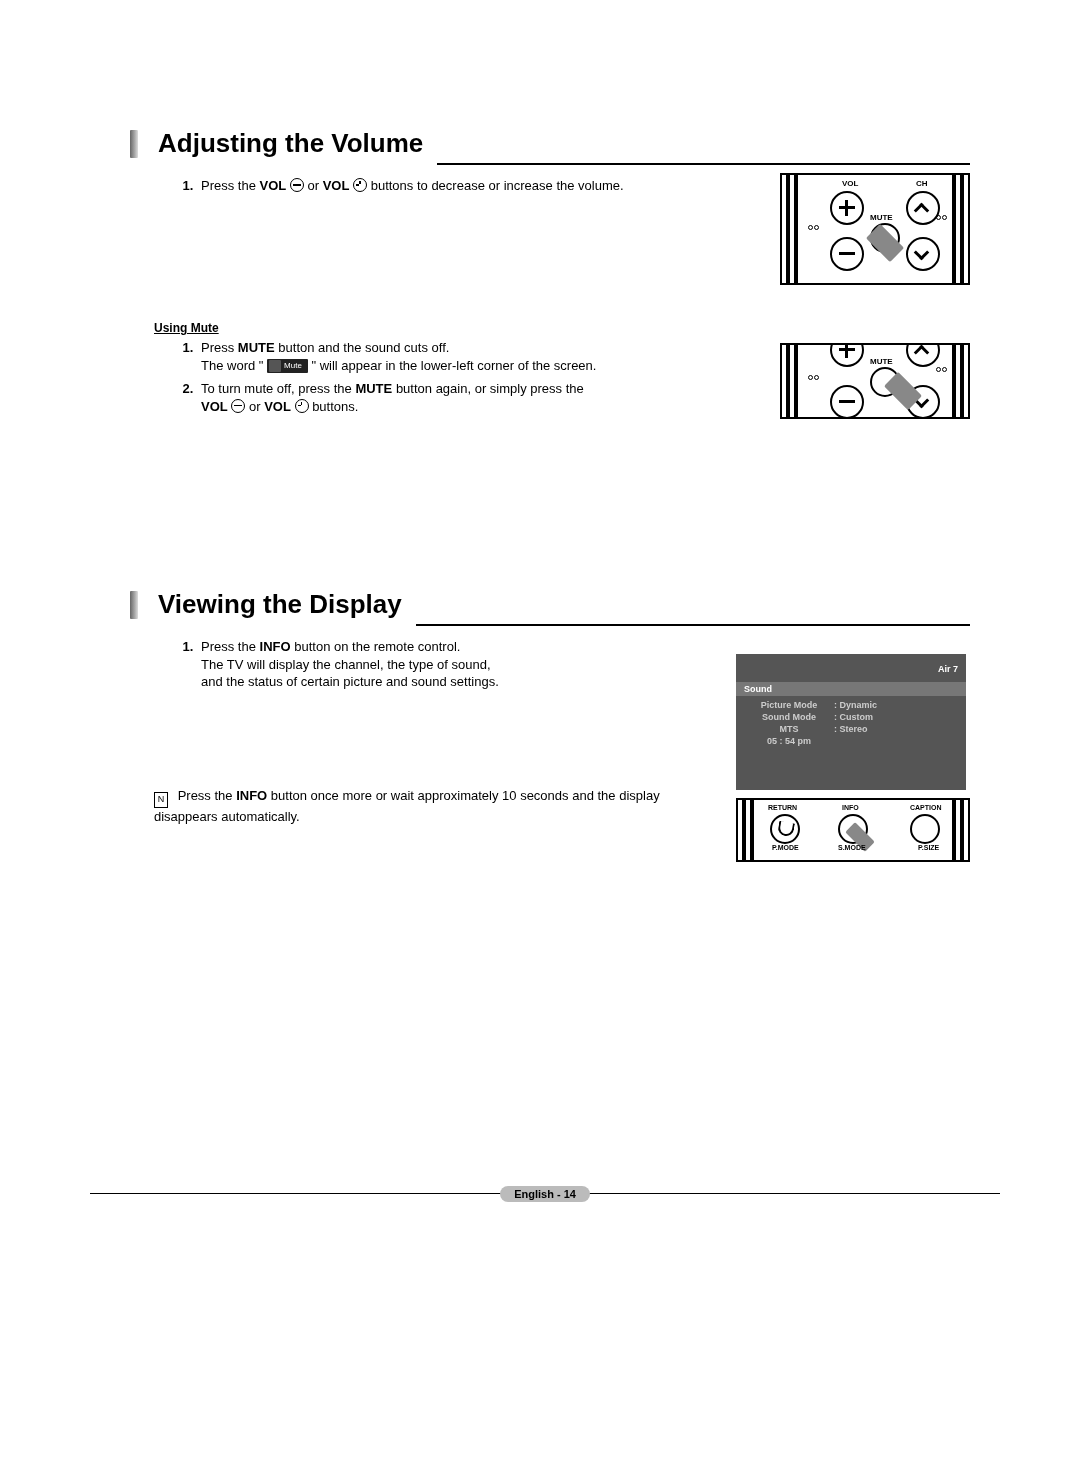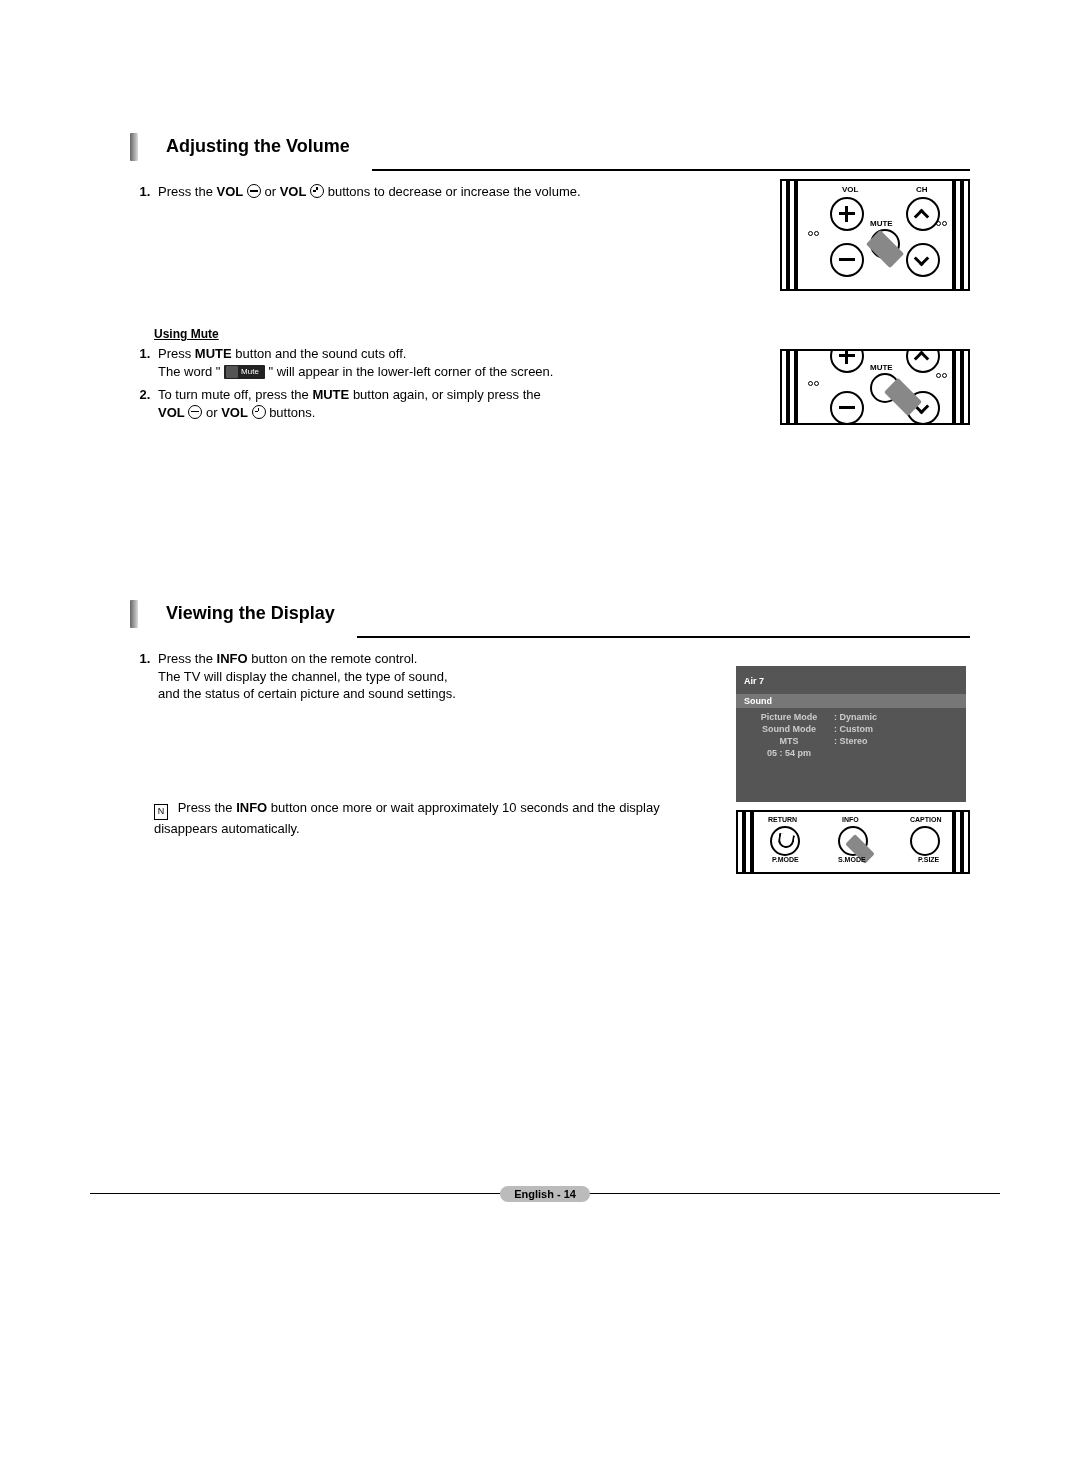--- a/index.html
+++ b/index.html
@@ -34,8 +34,8 @@
     border-radius: 1px;
   }
   .section-head h2 {
-    margin: 16px;
-    font-size: 18px;
+    margin: 8px;
+    font-size: 26px;
     font-weight: bold;
     flex: 0 0 auto;
   }

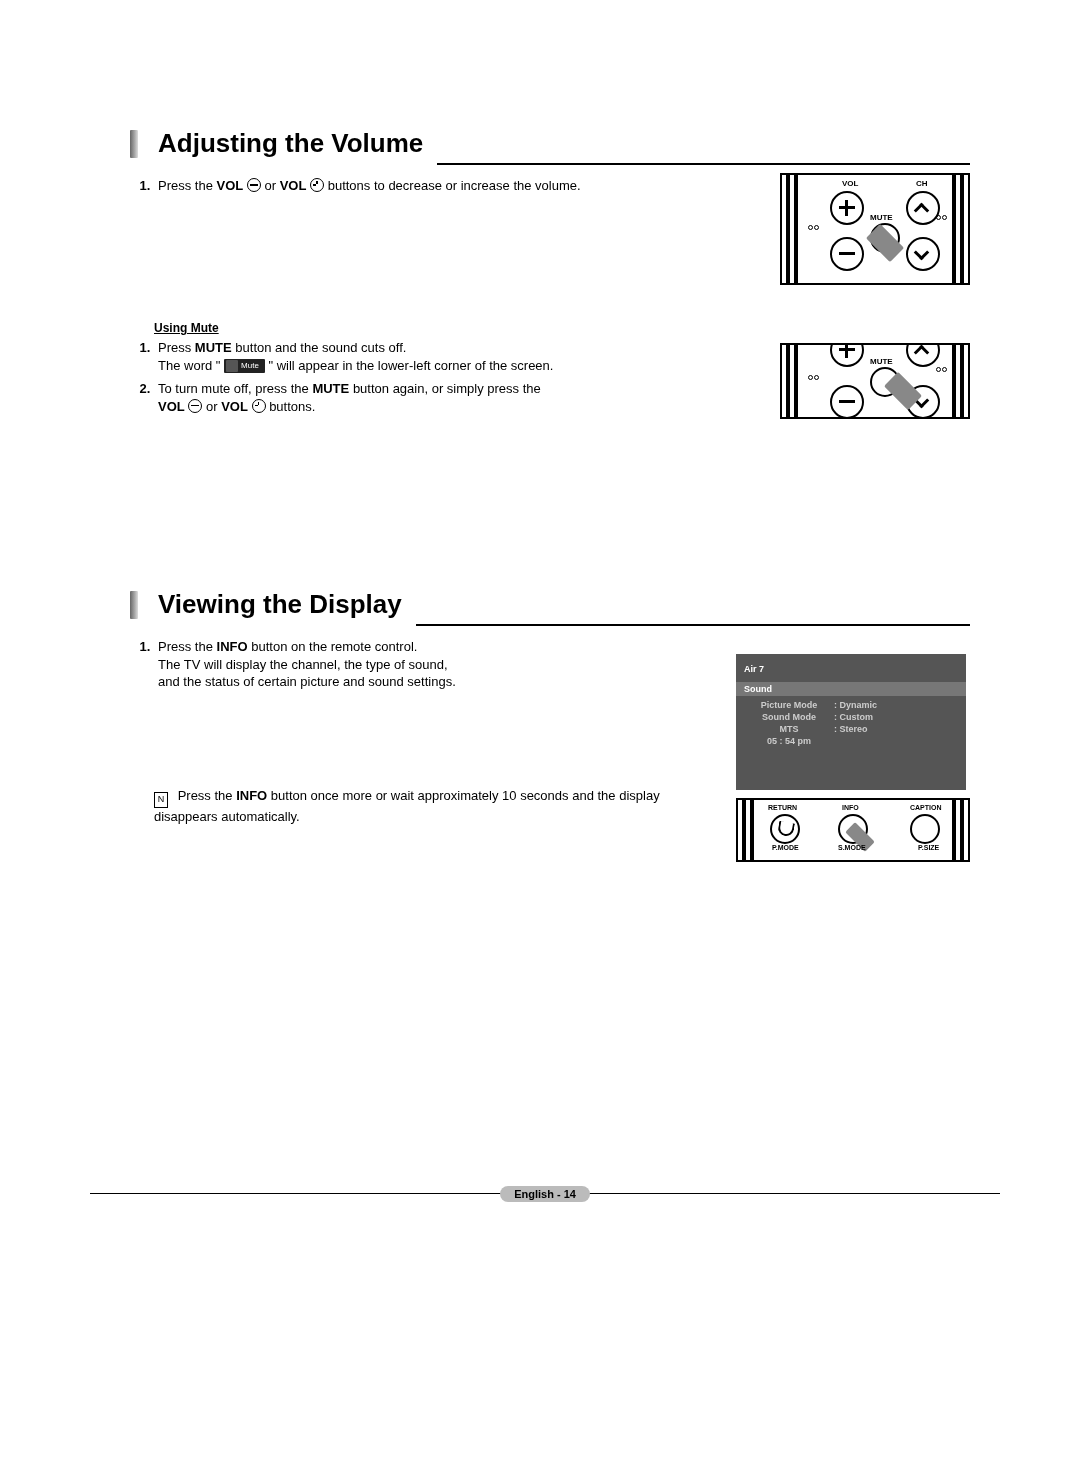--- a/index.html
+++ b/index.html
@@ -64,6 +64,7 @@
     padding-left: 4px;
     font-size: 13px;
     line-height: 1.35;
+    margin-left: 43px;
   }
   ol.steps > li::marker { font-weight: bold; }
 

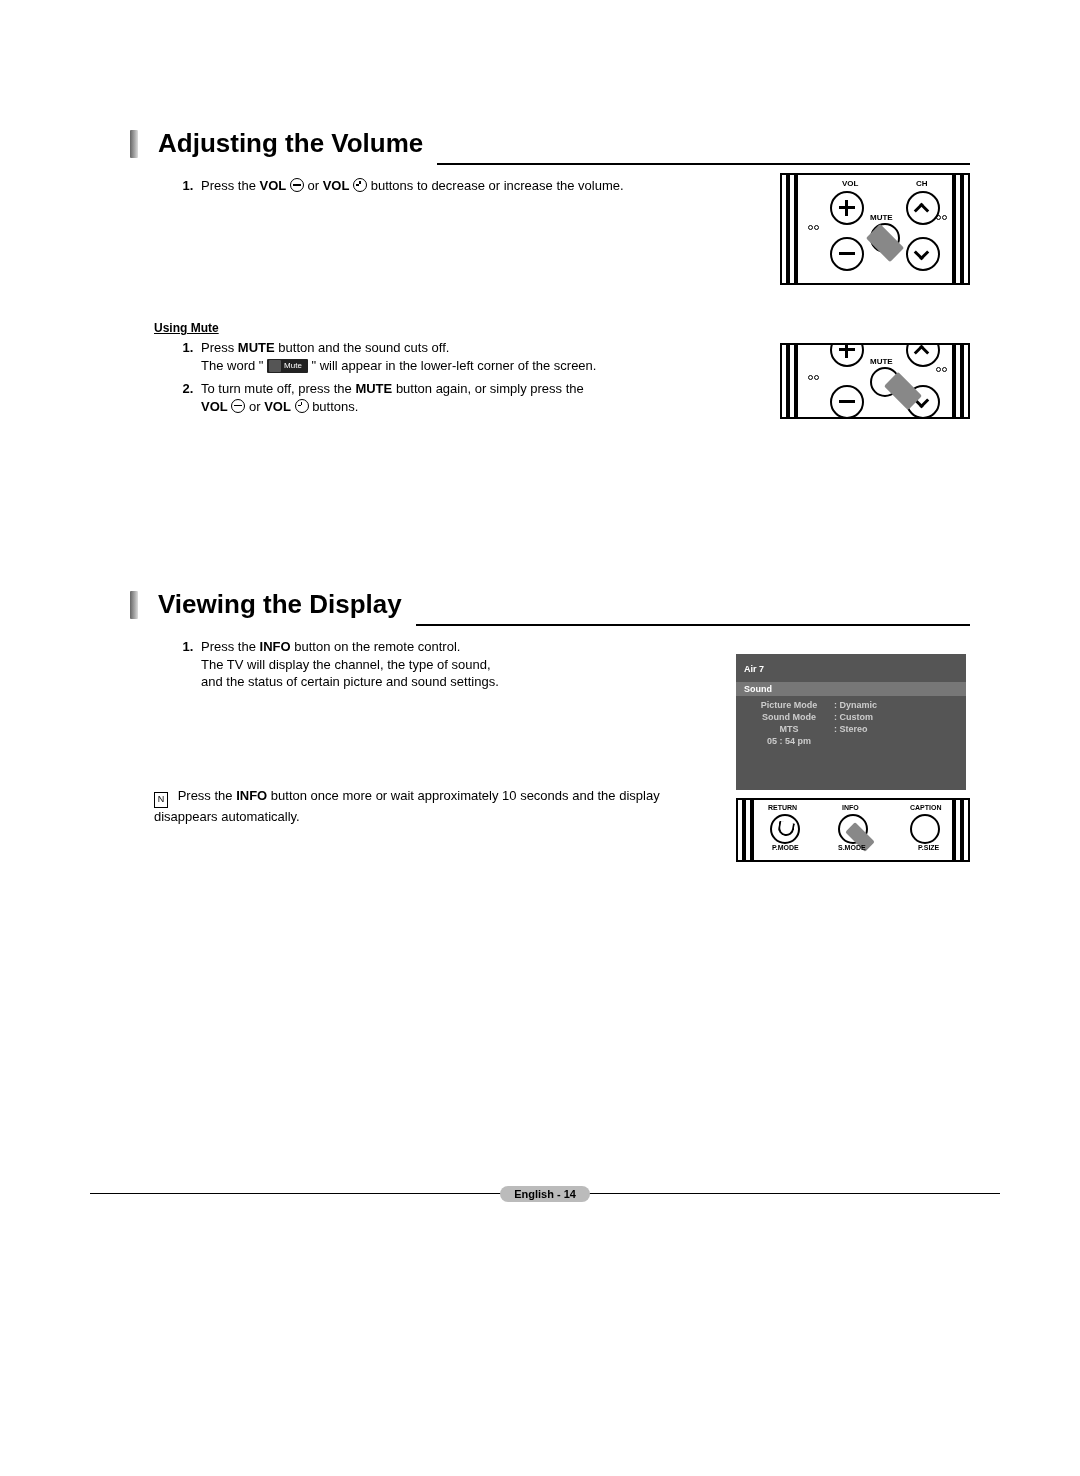--- a/index.html
+++ b/index.html
@@ -134,7 +134,7 @@
     width:230px;background:#555;color:#ccc;font-size:9px;font-weight:bold;
     padding:10px 8px 44px 8px;box-sizing:border-box;
   }
-  .osd .ch{color:#fff;margin-bottom:10px;}
+  .osd .ch{color:#fff;margin-bottom:10px;text-align:right;}
   .osd .band{background:#777;color:#fff;margin:-2px -8px 4px -8px;padding:2px 8px;}
   .osd-row{display:flex;margin-top:2px;}
   .osd-row .k{flex:0 0 90px;text-align:center;}

